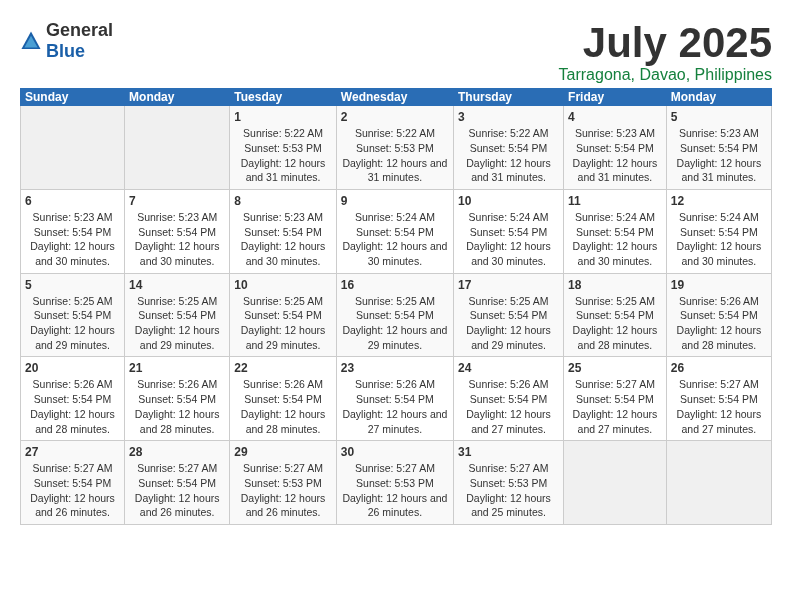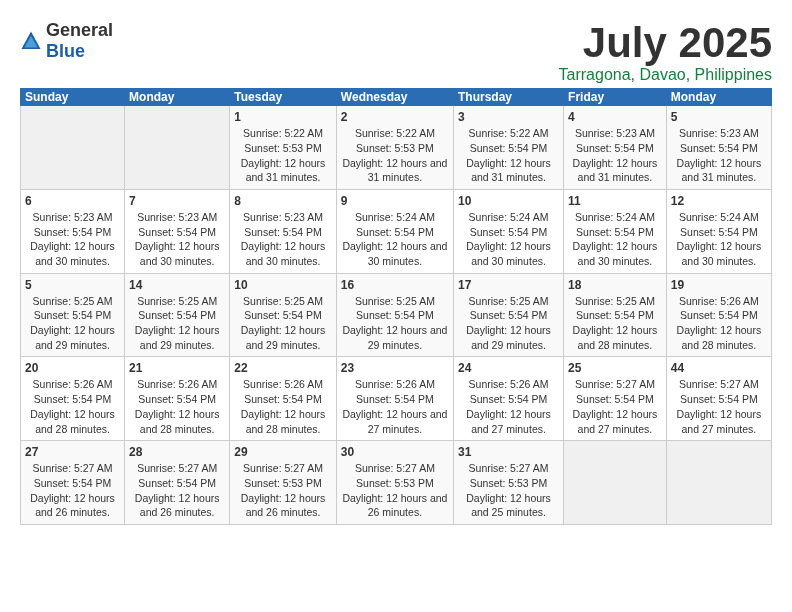--- a/index.html
+++ b/index.html
@@ -222,7 +222,7 @@
           <div class="day-info">Sunrise: 5:27 AM<br>Sunset: 5:54 PM<br>Daylight: 12 hours and 27 minutes.</div>
         </td>
         <td>
-          <span class="day-number">44</span>
+          <span class="day-number">26</span>
           <div class="day-info">Sunrise: 5:27 AM<br>Sunset: 5:54 PM<br>Daylight: 12 hours and 27 minutes.</div>
         </td>
       </tr>

